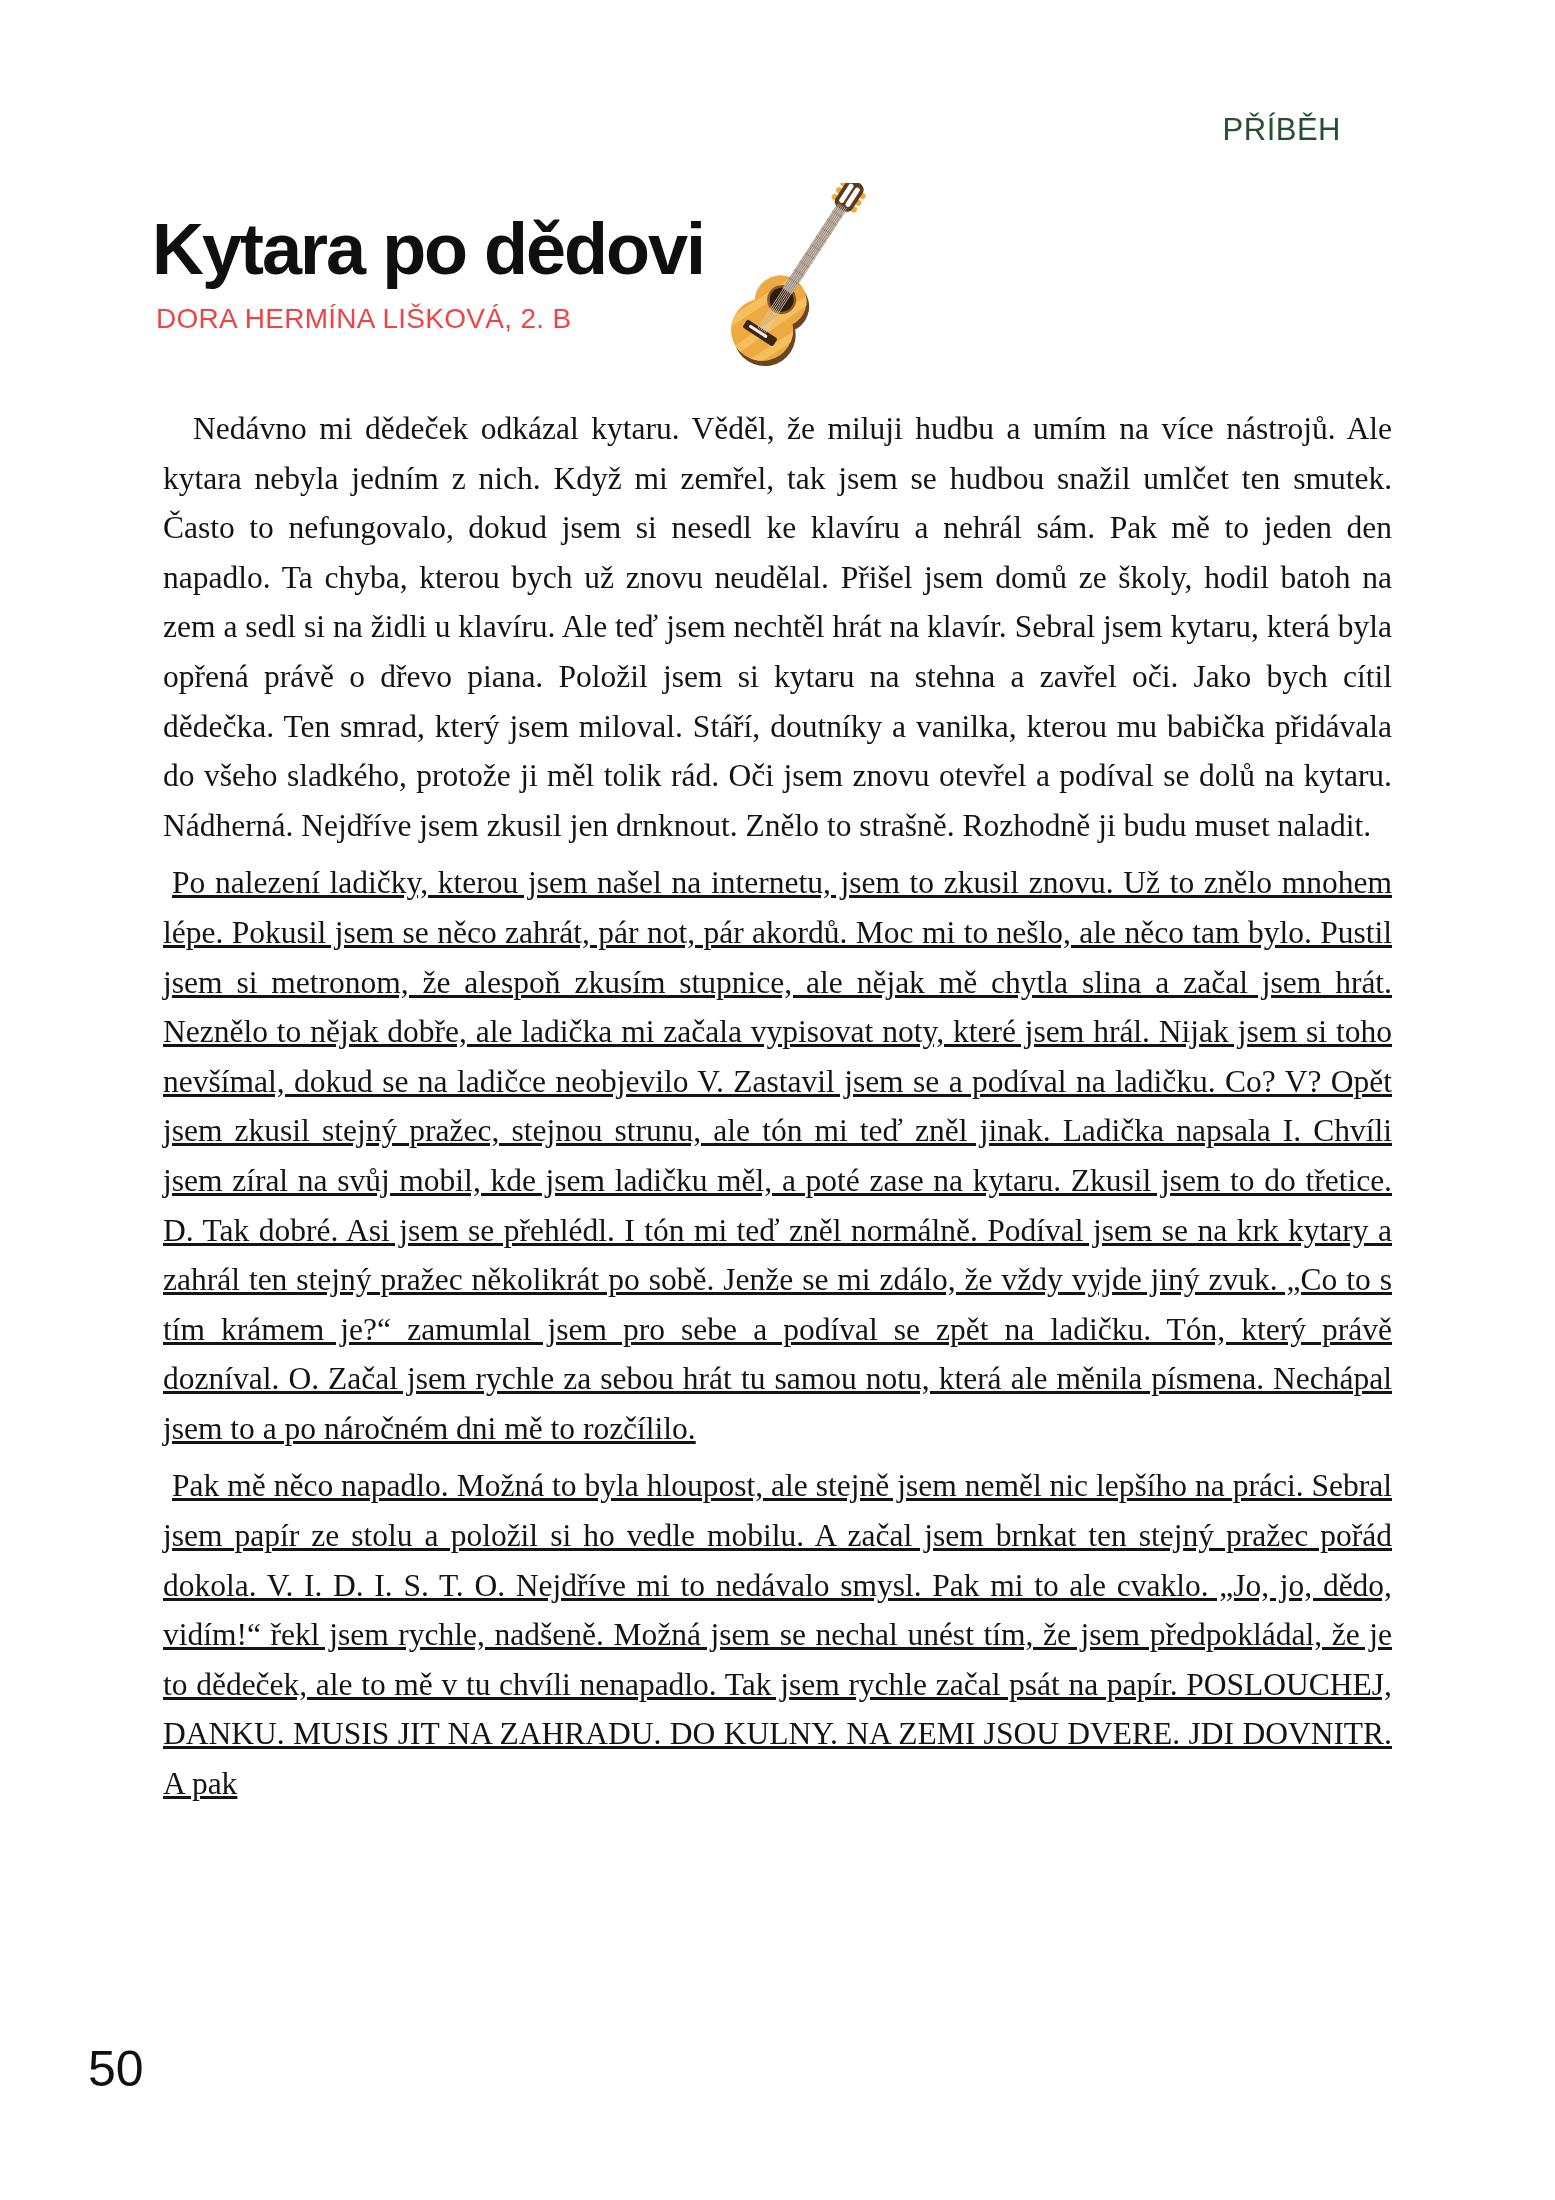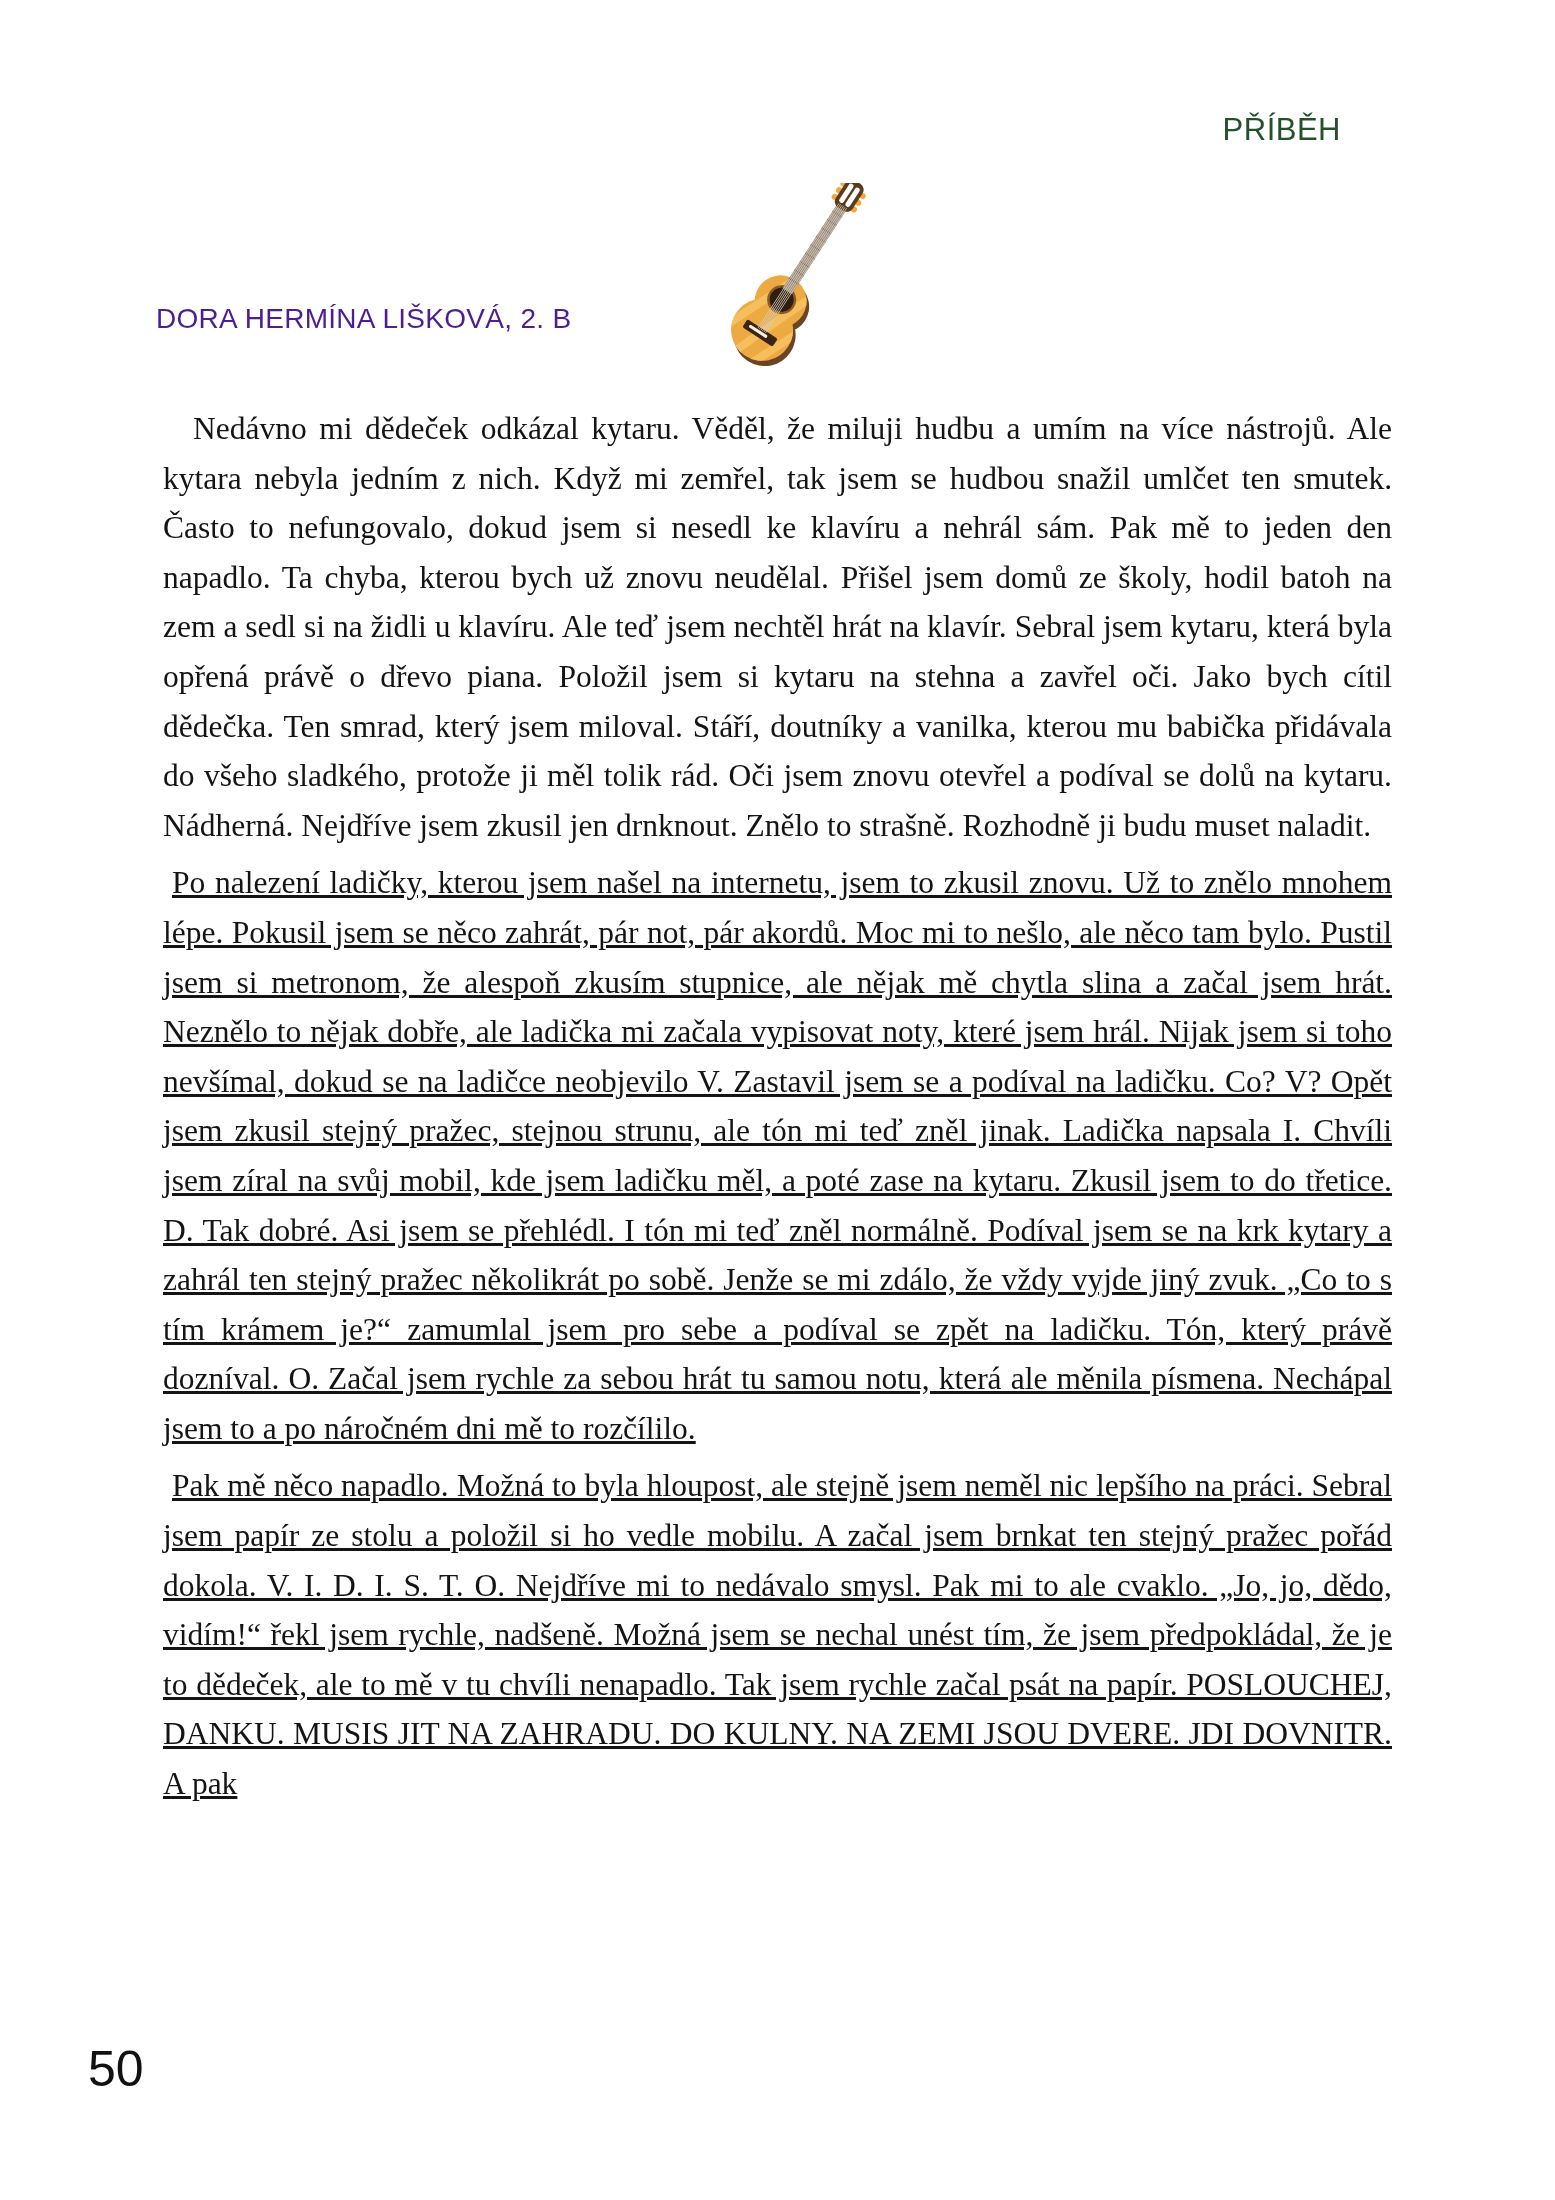--- a/index.html
+++ b/index.html
@@ -84,6 +84,7 @@
 
   <div class="category-label">PŘÍBĚH</div>
 
+  <h1 class="title">Kytara po dědovi</h1>
 
   <div class="byline">DORA HERMÍNA LIŠKOVÁ, 2. B</div>
 

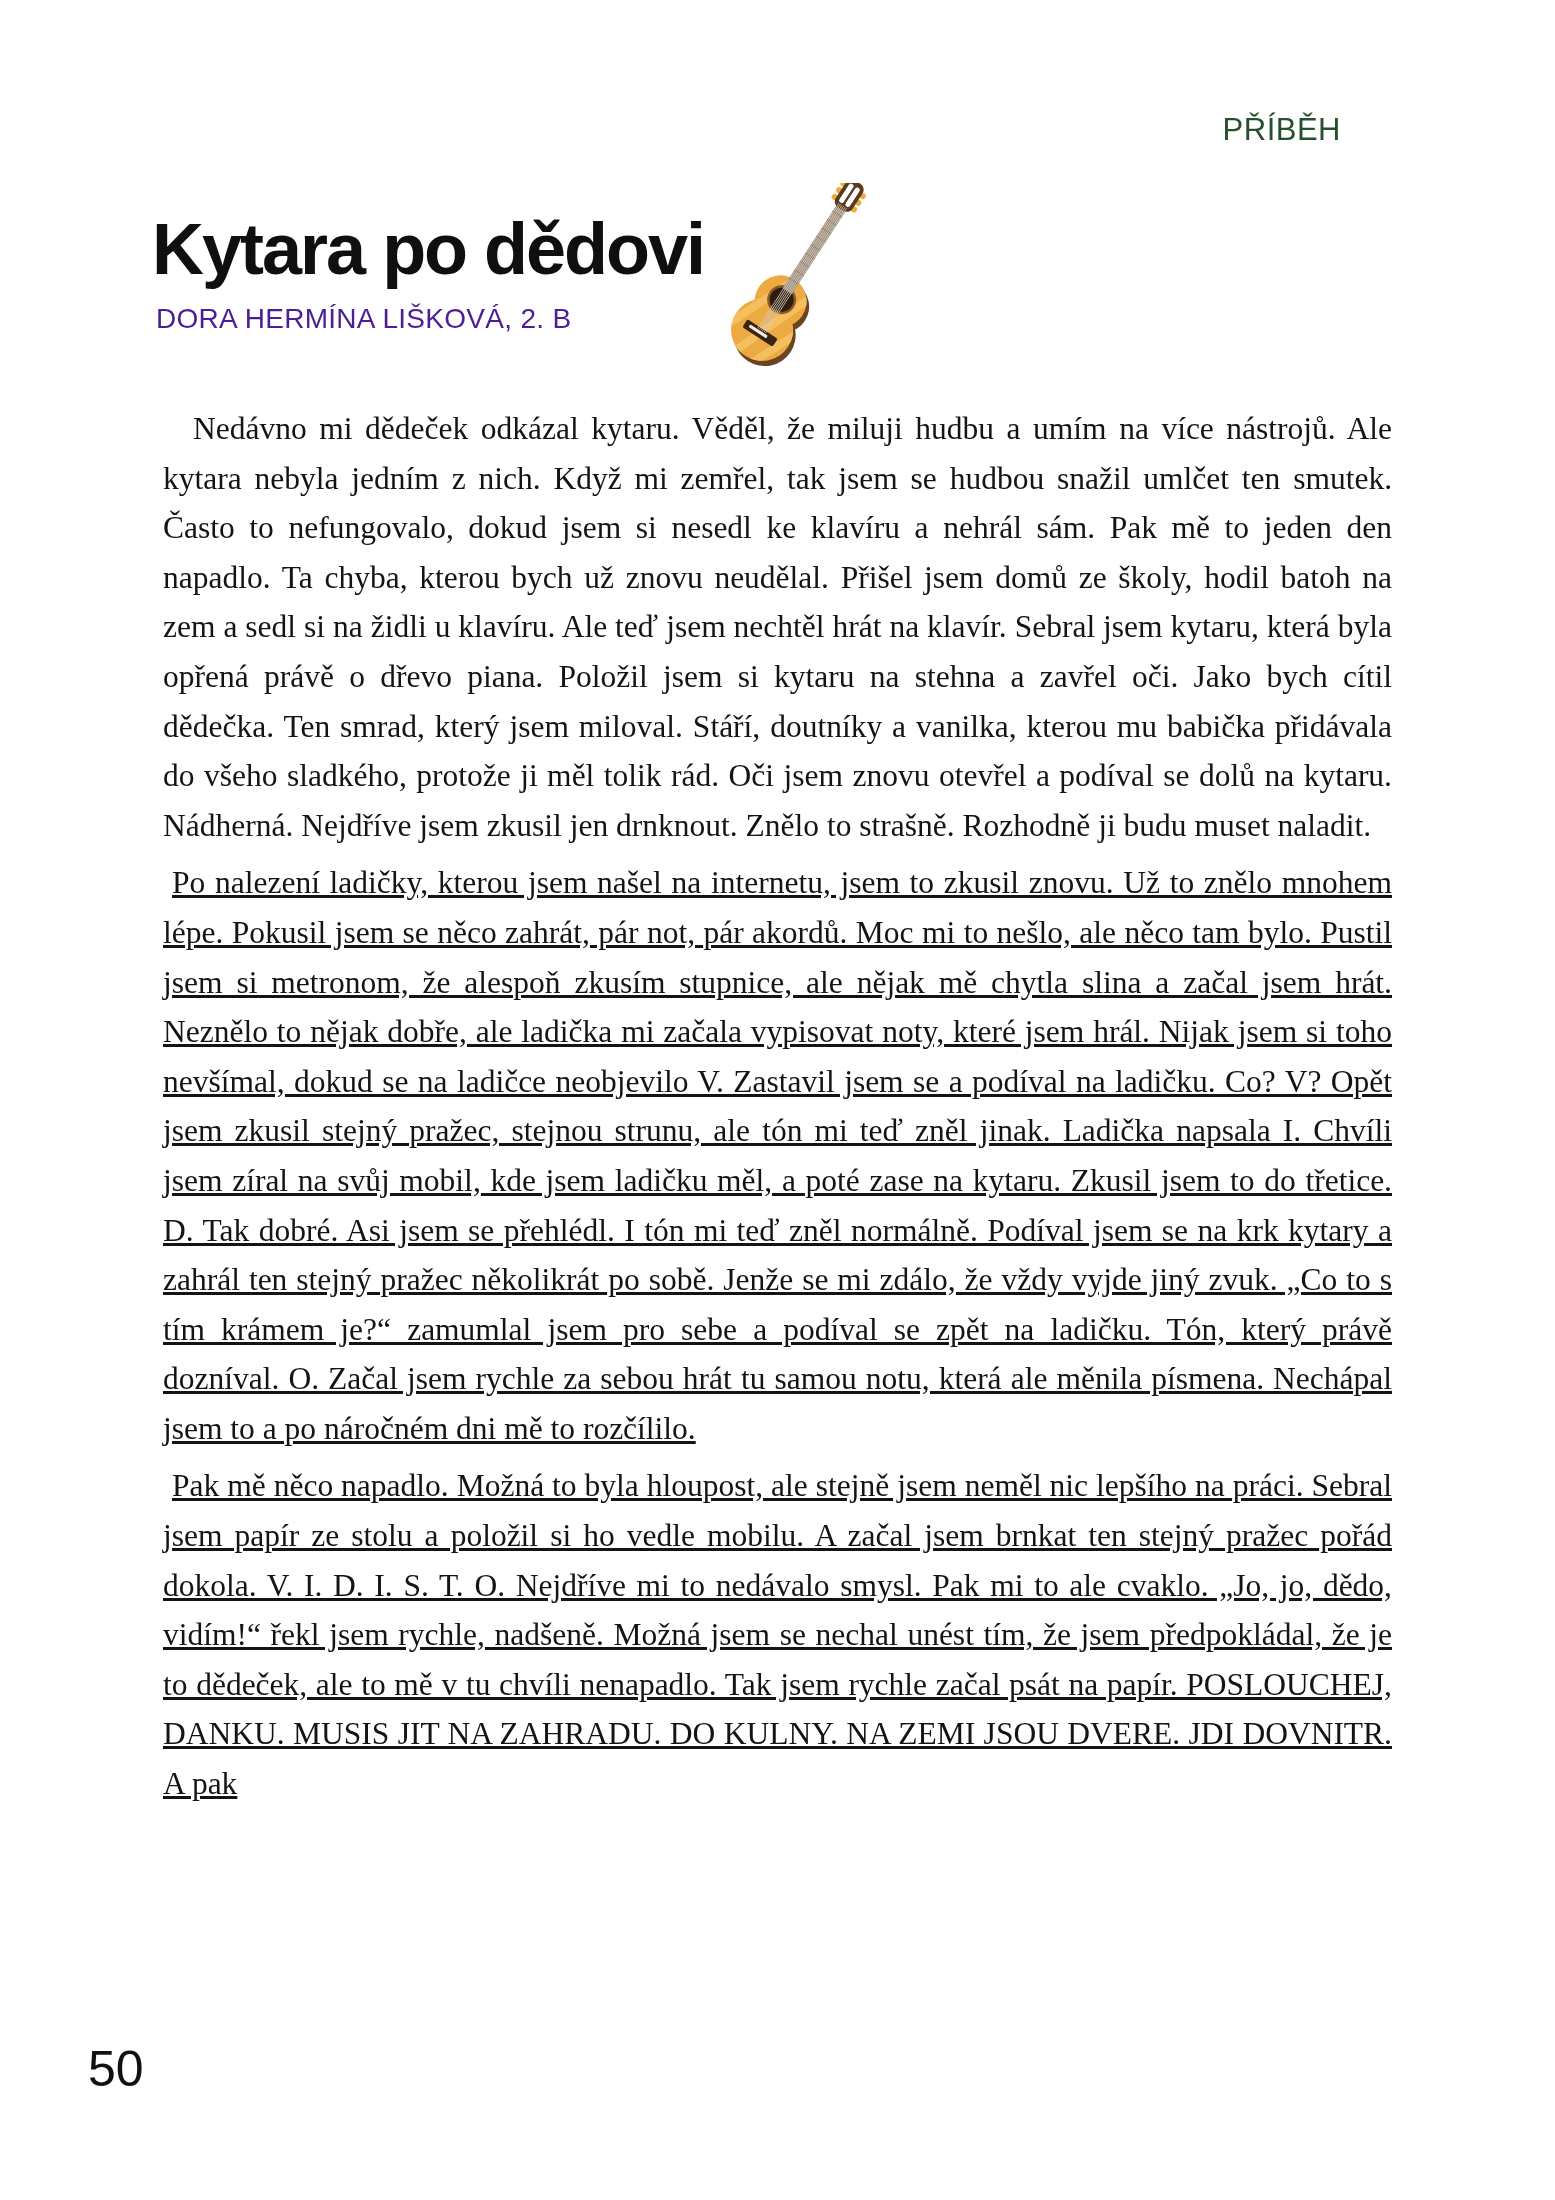--- a/index.html
+++ b/index.html
@@ -40,7 +40,7 @@
     top: 303px;
     font-size: 28px;
     letter-spacing: 0.3px;
-    color: #4c1d95;
+    color: #ef4444;
     font-weight: 400;
   }
   .guitar-wrap {

